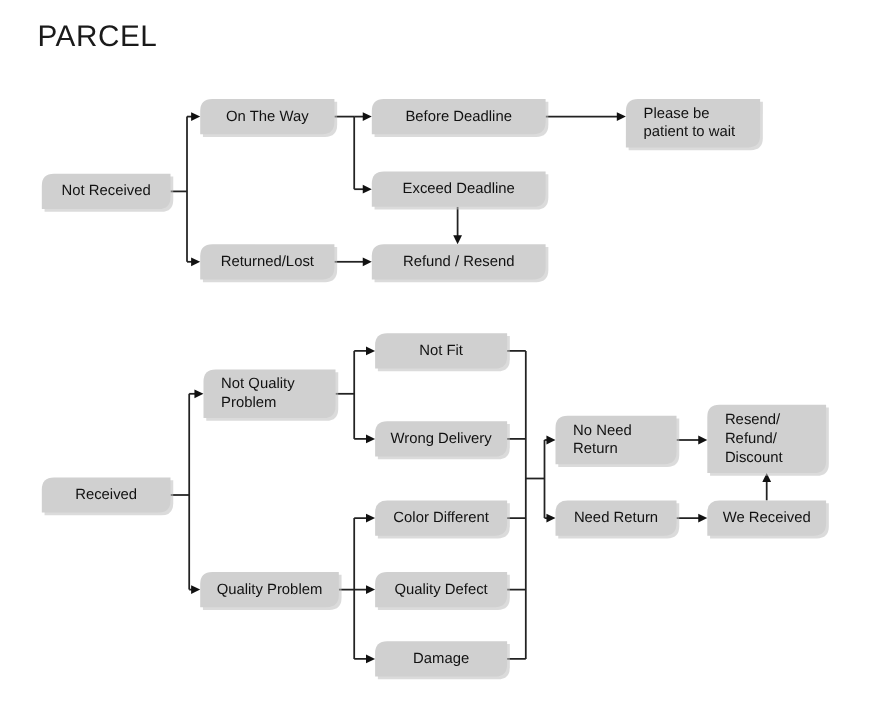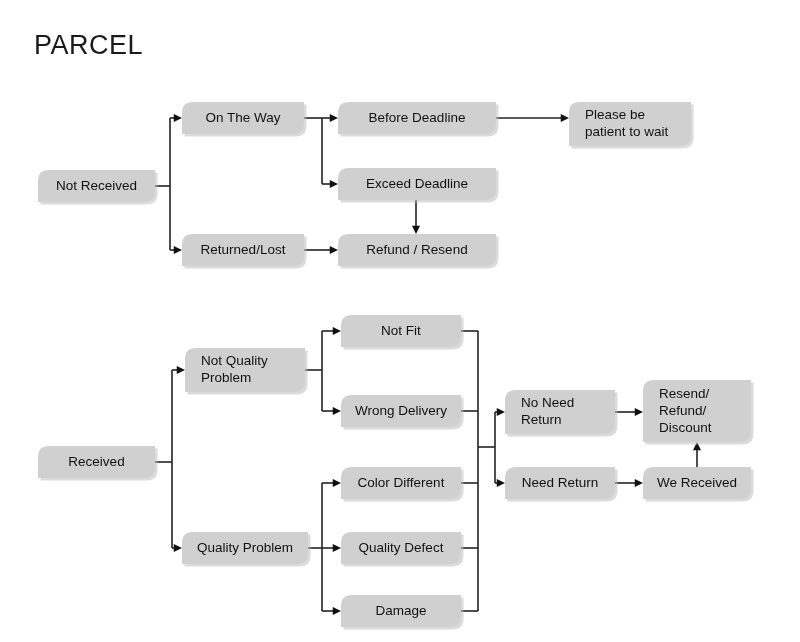--- a/index.html
+++ b/index.html
@@ -17,7 +17,7 @@
   #chart-root {
     position: absolute;
     left: 0;
-    top: 12px;
+    top: 0;
     width: 800px;
     height: 540px;
   }

